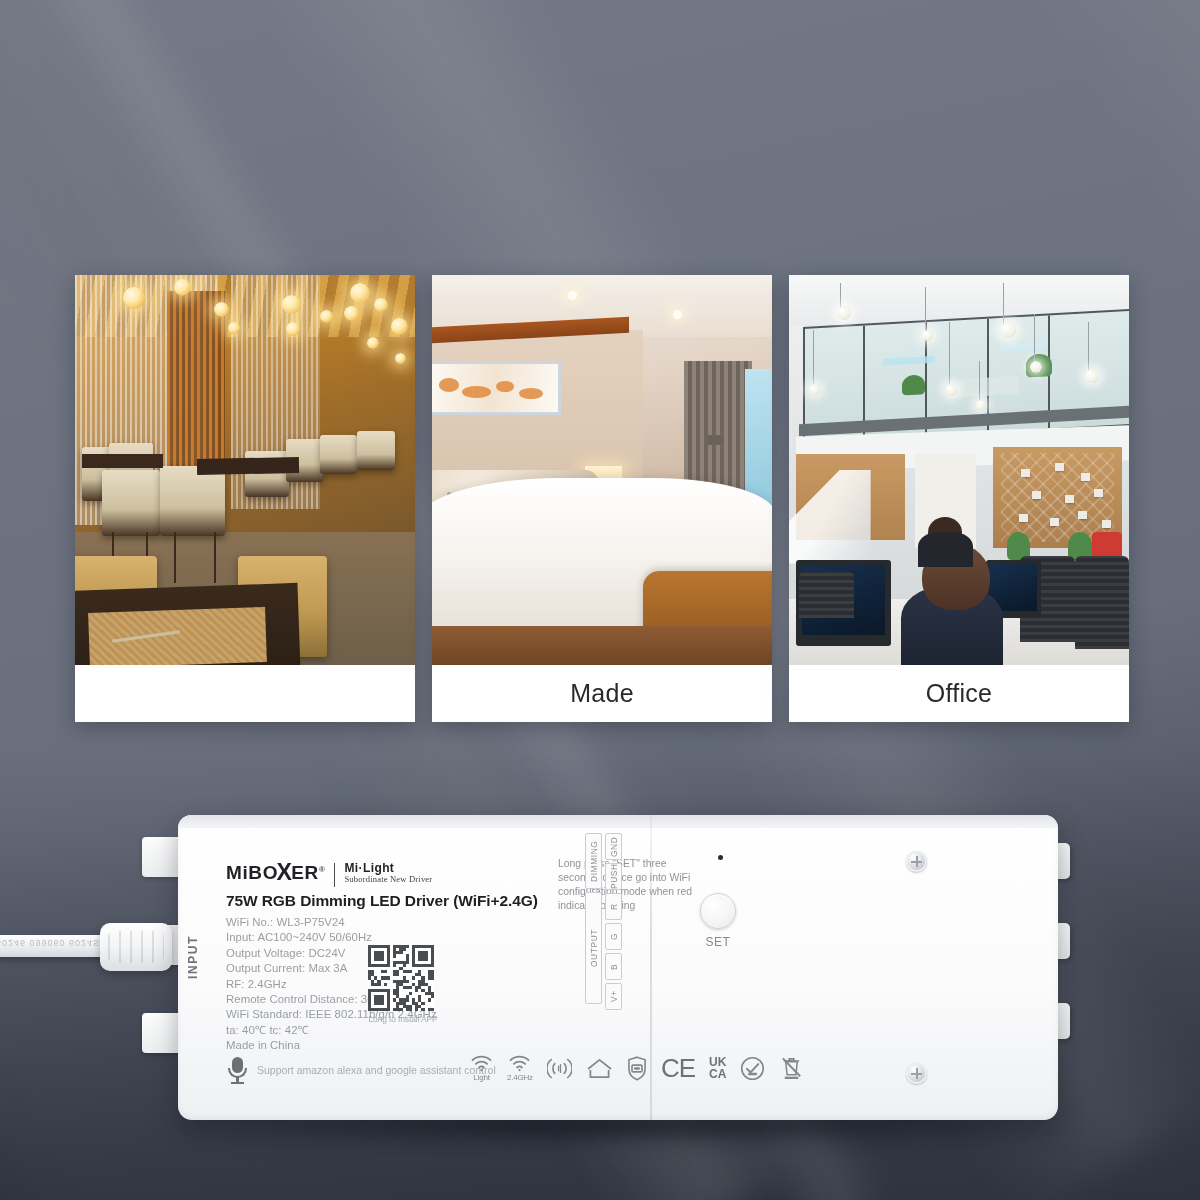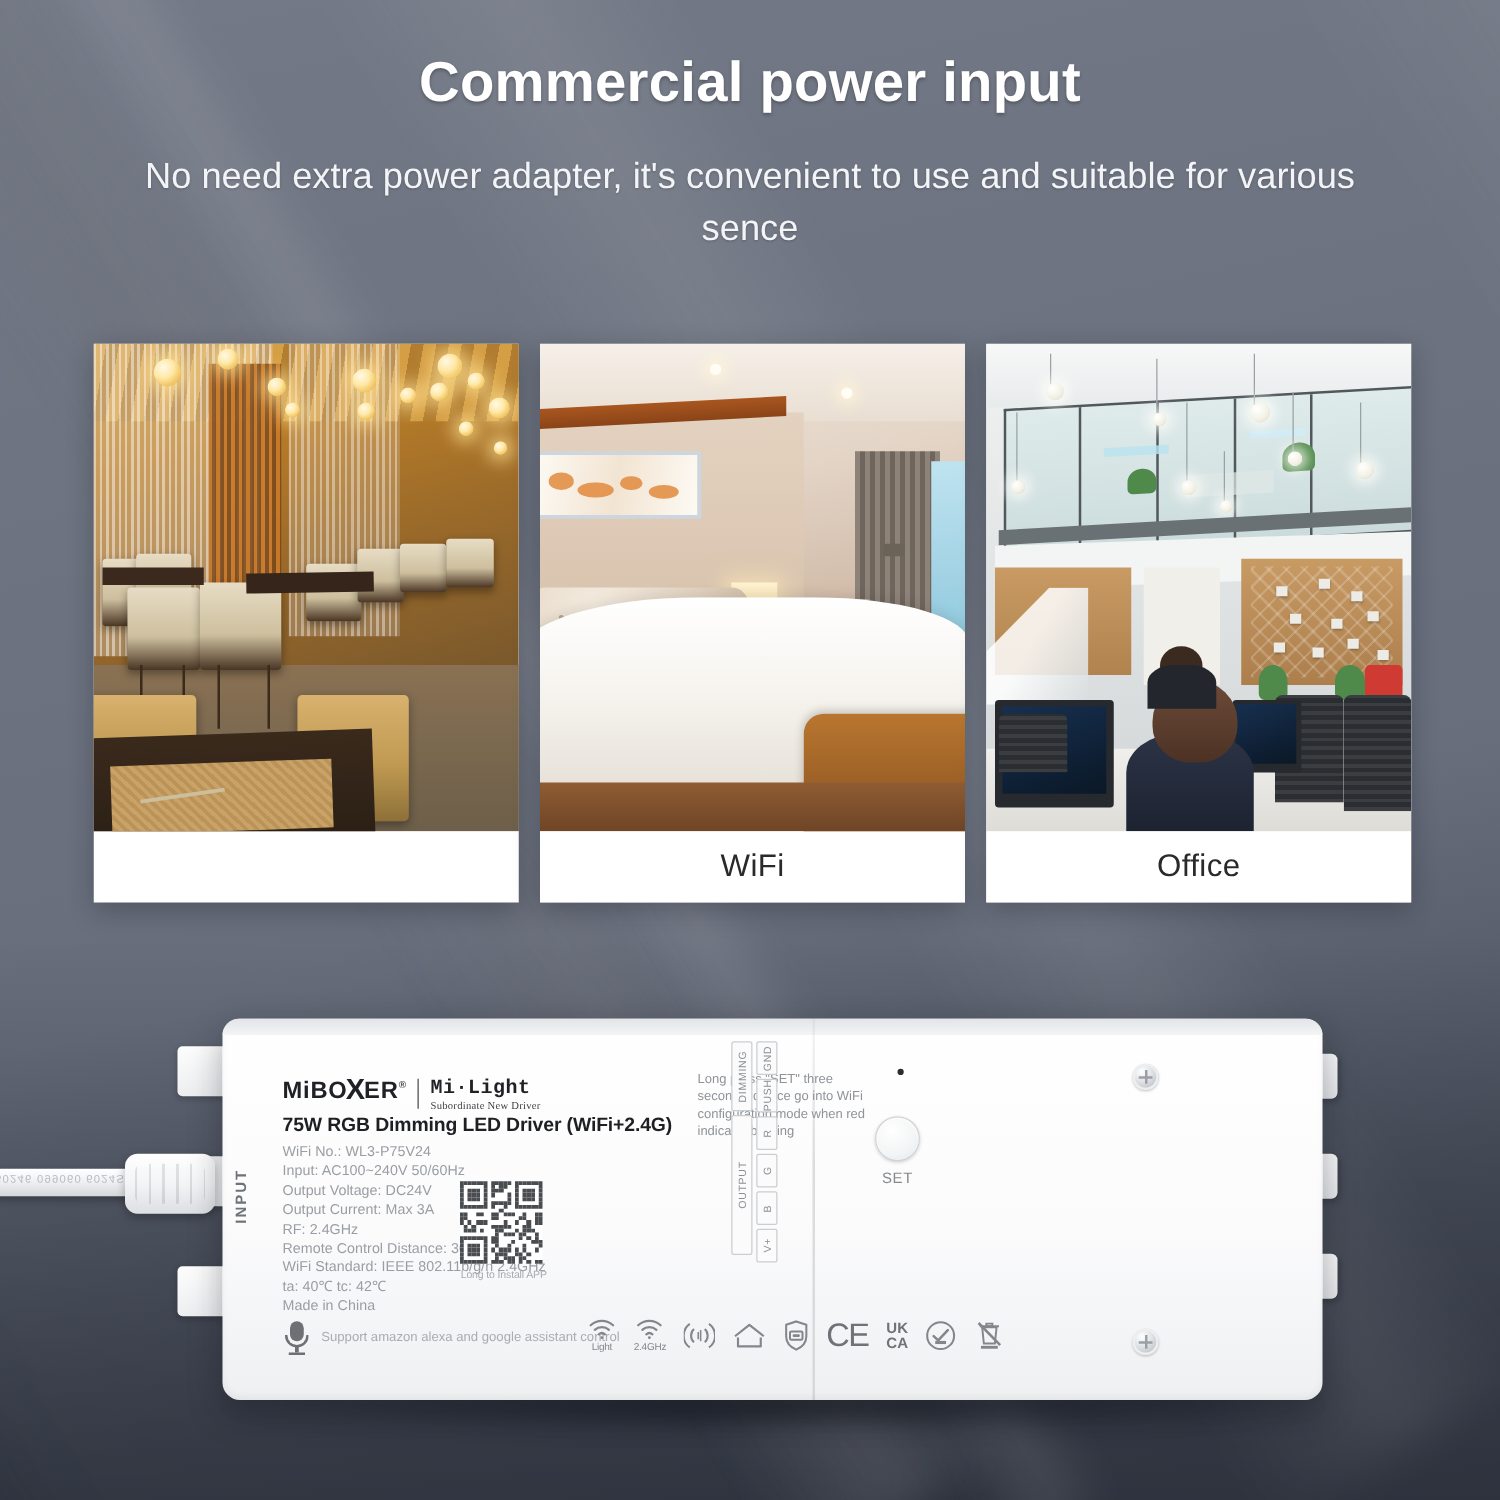--- a/index.html
+++ b/index.html
@@ -354,7 +354,6 @@
     <div class="dark2"></div>
   </div>
 
-  <div class="headline">Commercial power input</div>
   <div class="subhead">No need extra power adapter,  it's convenient to use and suitable for various sence</div>
 
   <div class="cards">

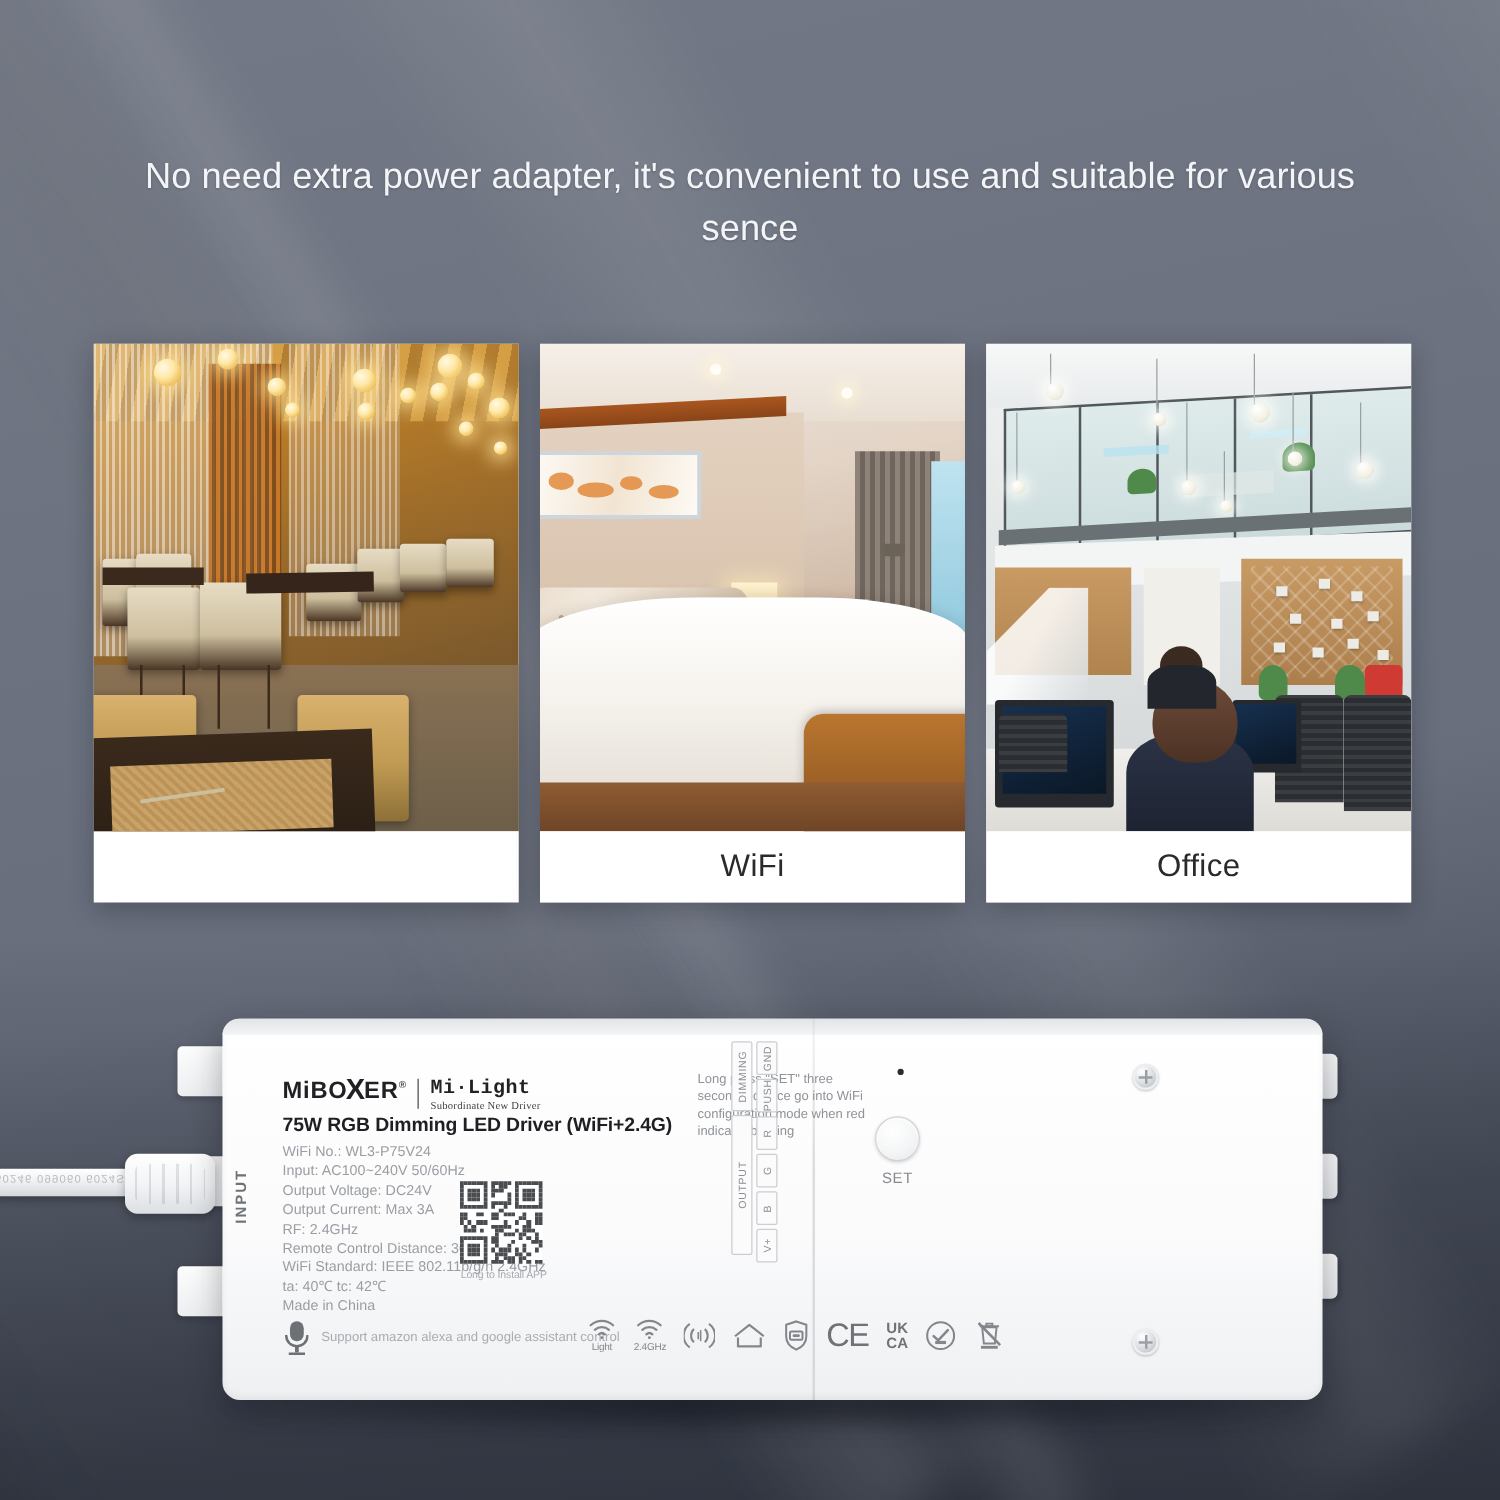--- a/index.html
+++ b/index.html
@@ -354,7 +354,6 @@
     <div class="dark2"></div>
   </div>
 
-  <div class="subhead">No need extra power adapter,  it's convenient to use and suitable for various sence</div>
 
   <div class="cards">
 

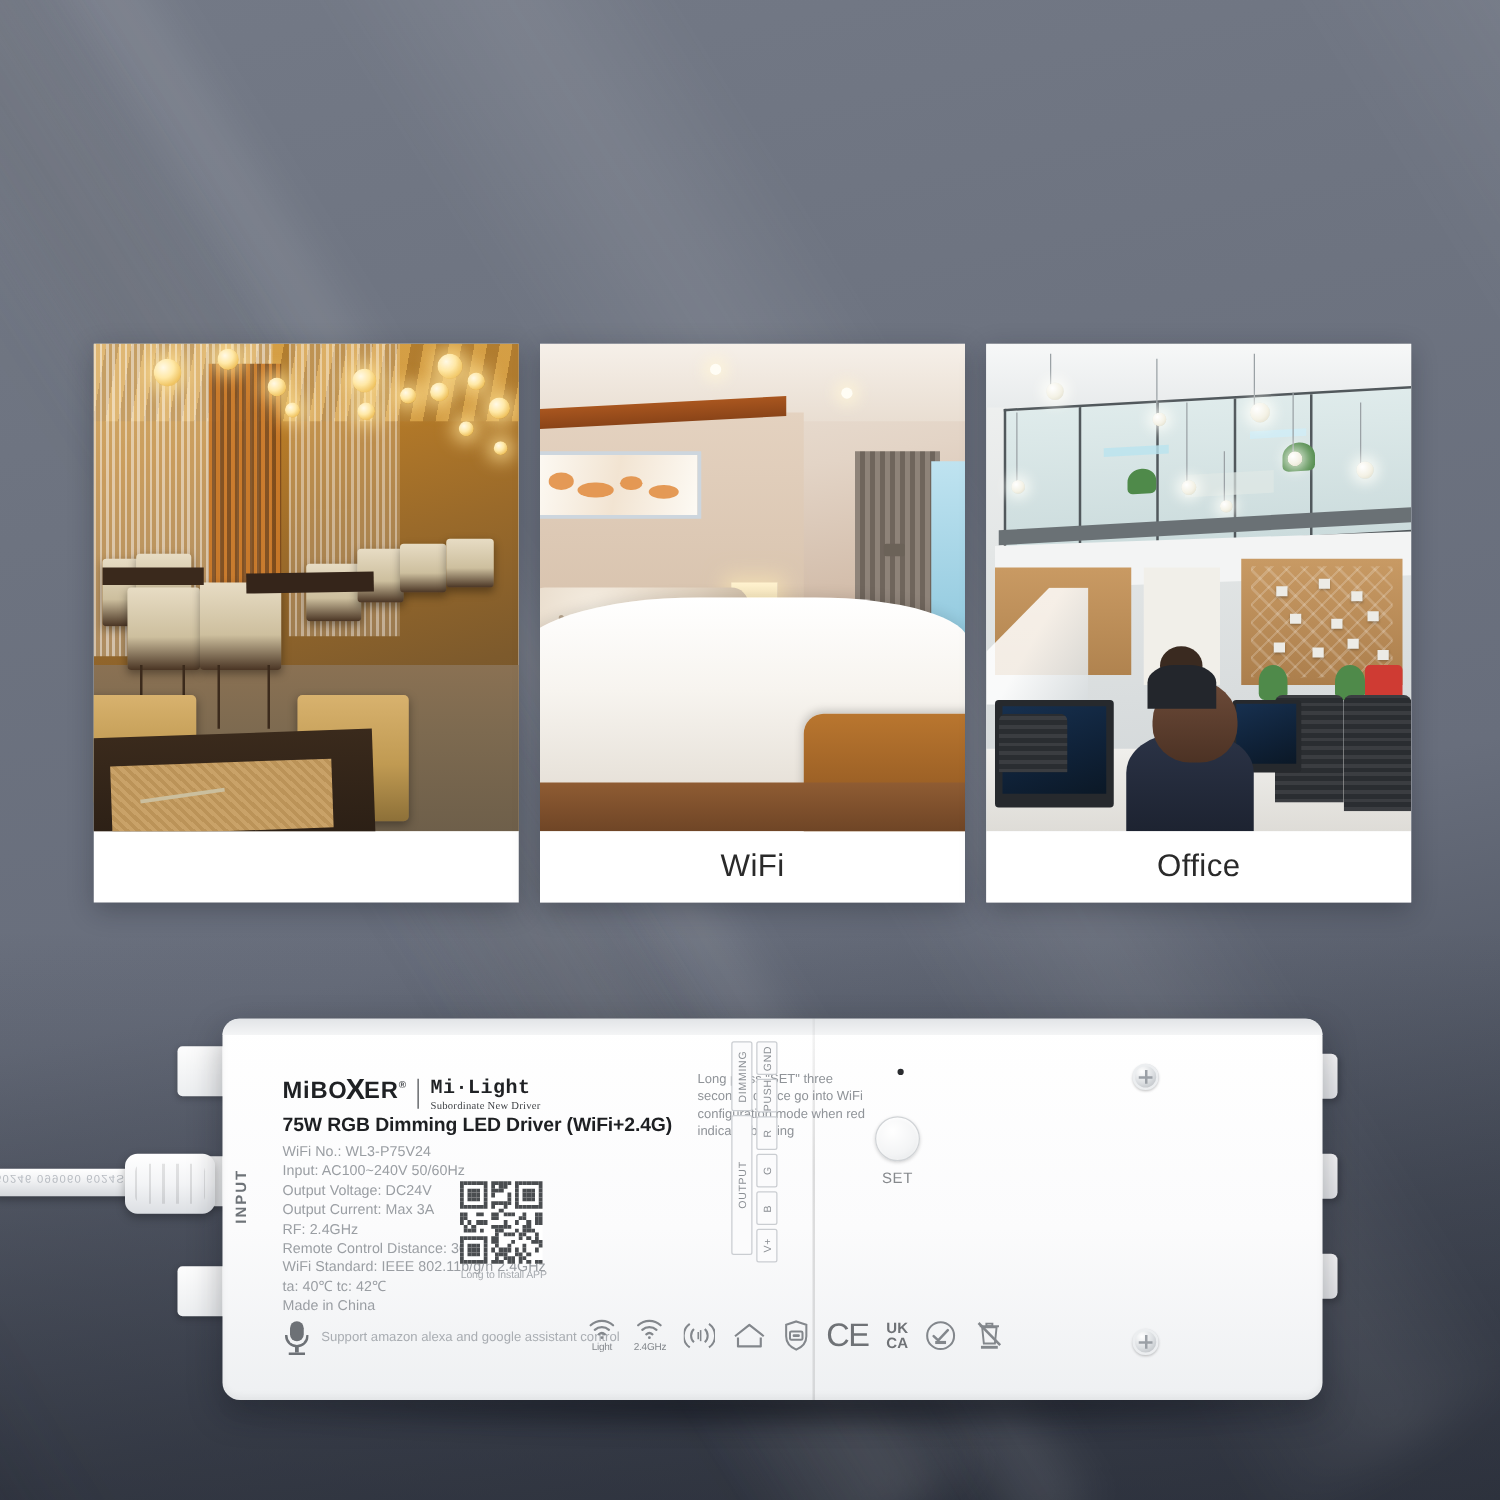--- a/index.html
+++ b/index.html
@@ -437,7 +437,7 @@
         <div class="h-sofa"></div>
         <div class="h-base"></div>
       </div>
-      <div class="caption">WiFi</div>
+      <div class="caption">Made</div>
     </div>
 
     <div class="card">

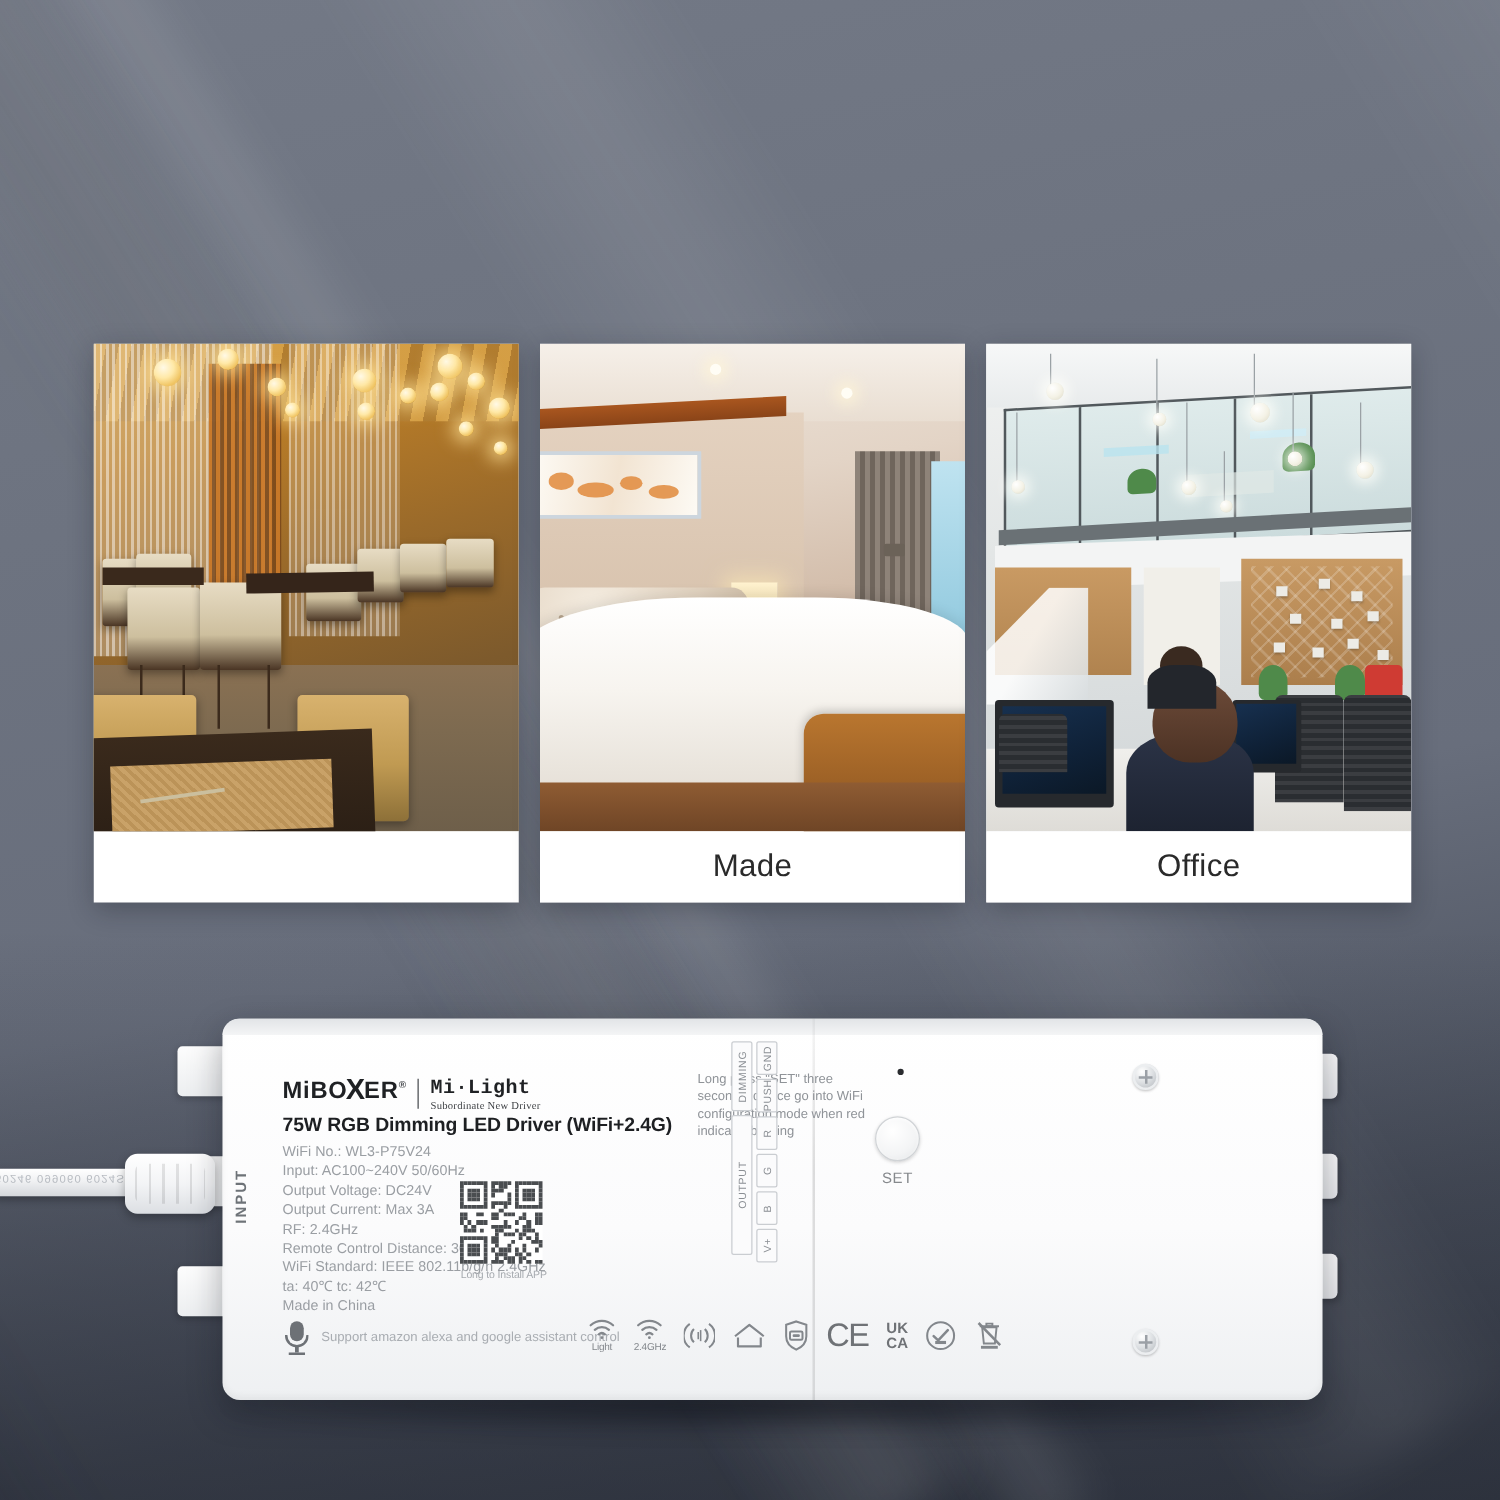--- a/index.html
+++ b/index.html
@@ -260,7 +260,7 @@
   .logo-reg { font-size: 8px; vertical-align: super; color: #44474b; }
   .logo-div { width: 1px; height: 24px; background: #4a4d51; margin-top: 1px; }
   .logo-sub { line-height: 1.12; }
-  .logo-sub .l1 { font-size: 16px; font-weight: bold; color: #1f2124; font-family: Liberation Mono, monospace; letter-spacing: .4px; }
+  .logo-sub .l1 { font-size: 12px; font-weight: bold; color: #1f2124; font-family: Liberation Sans, sans-serif; letter-spacing: .4px; }
   .logo-sub .l2 { font-size: 8.5px; color: #3c3f43; font-family: "Liberation Serif", serif; letter-spacing: .2px; }
 
   .prod-title {

